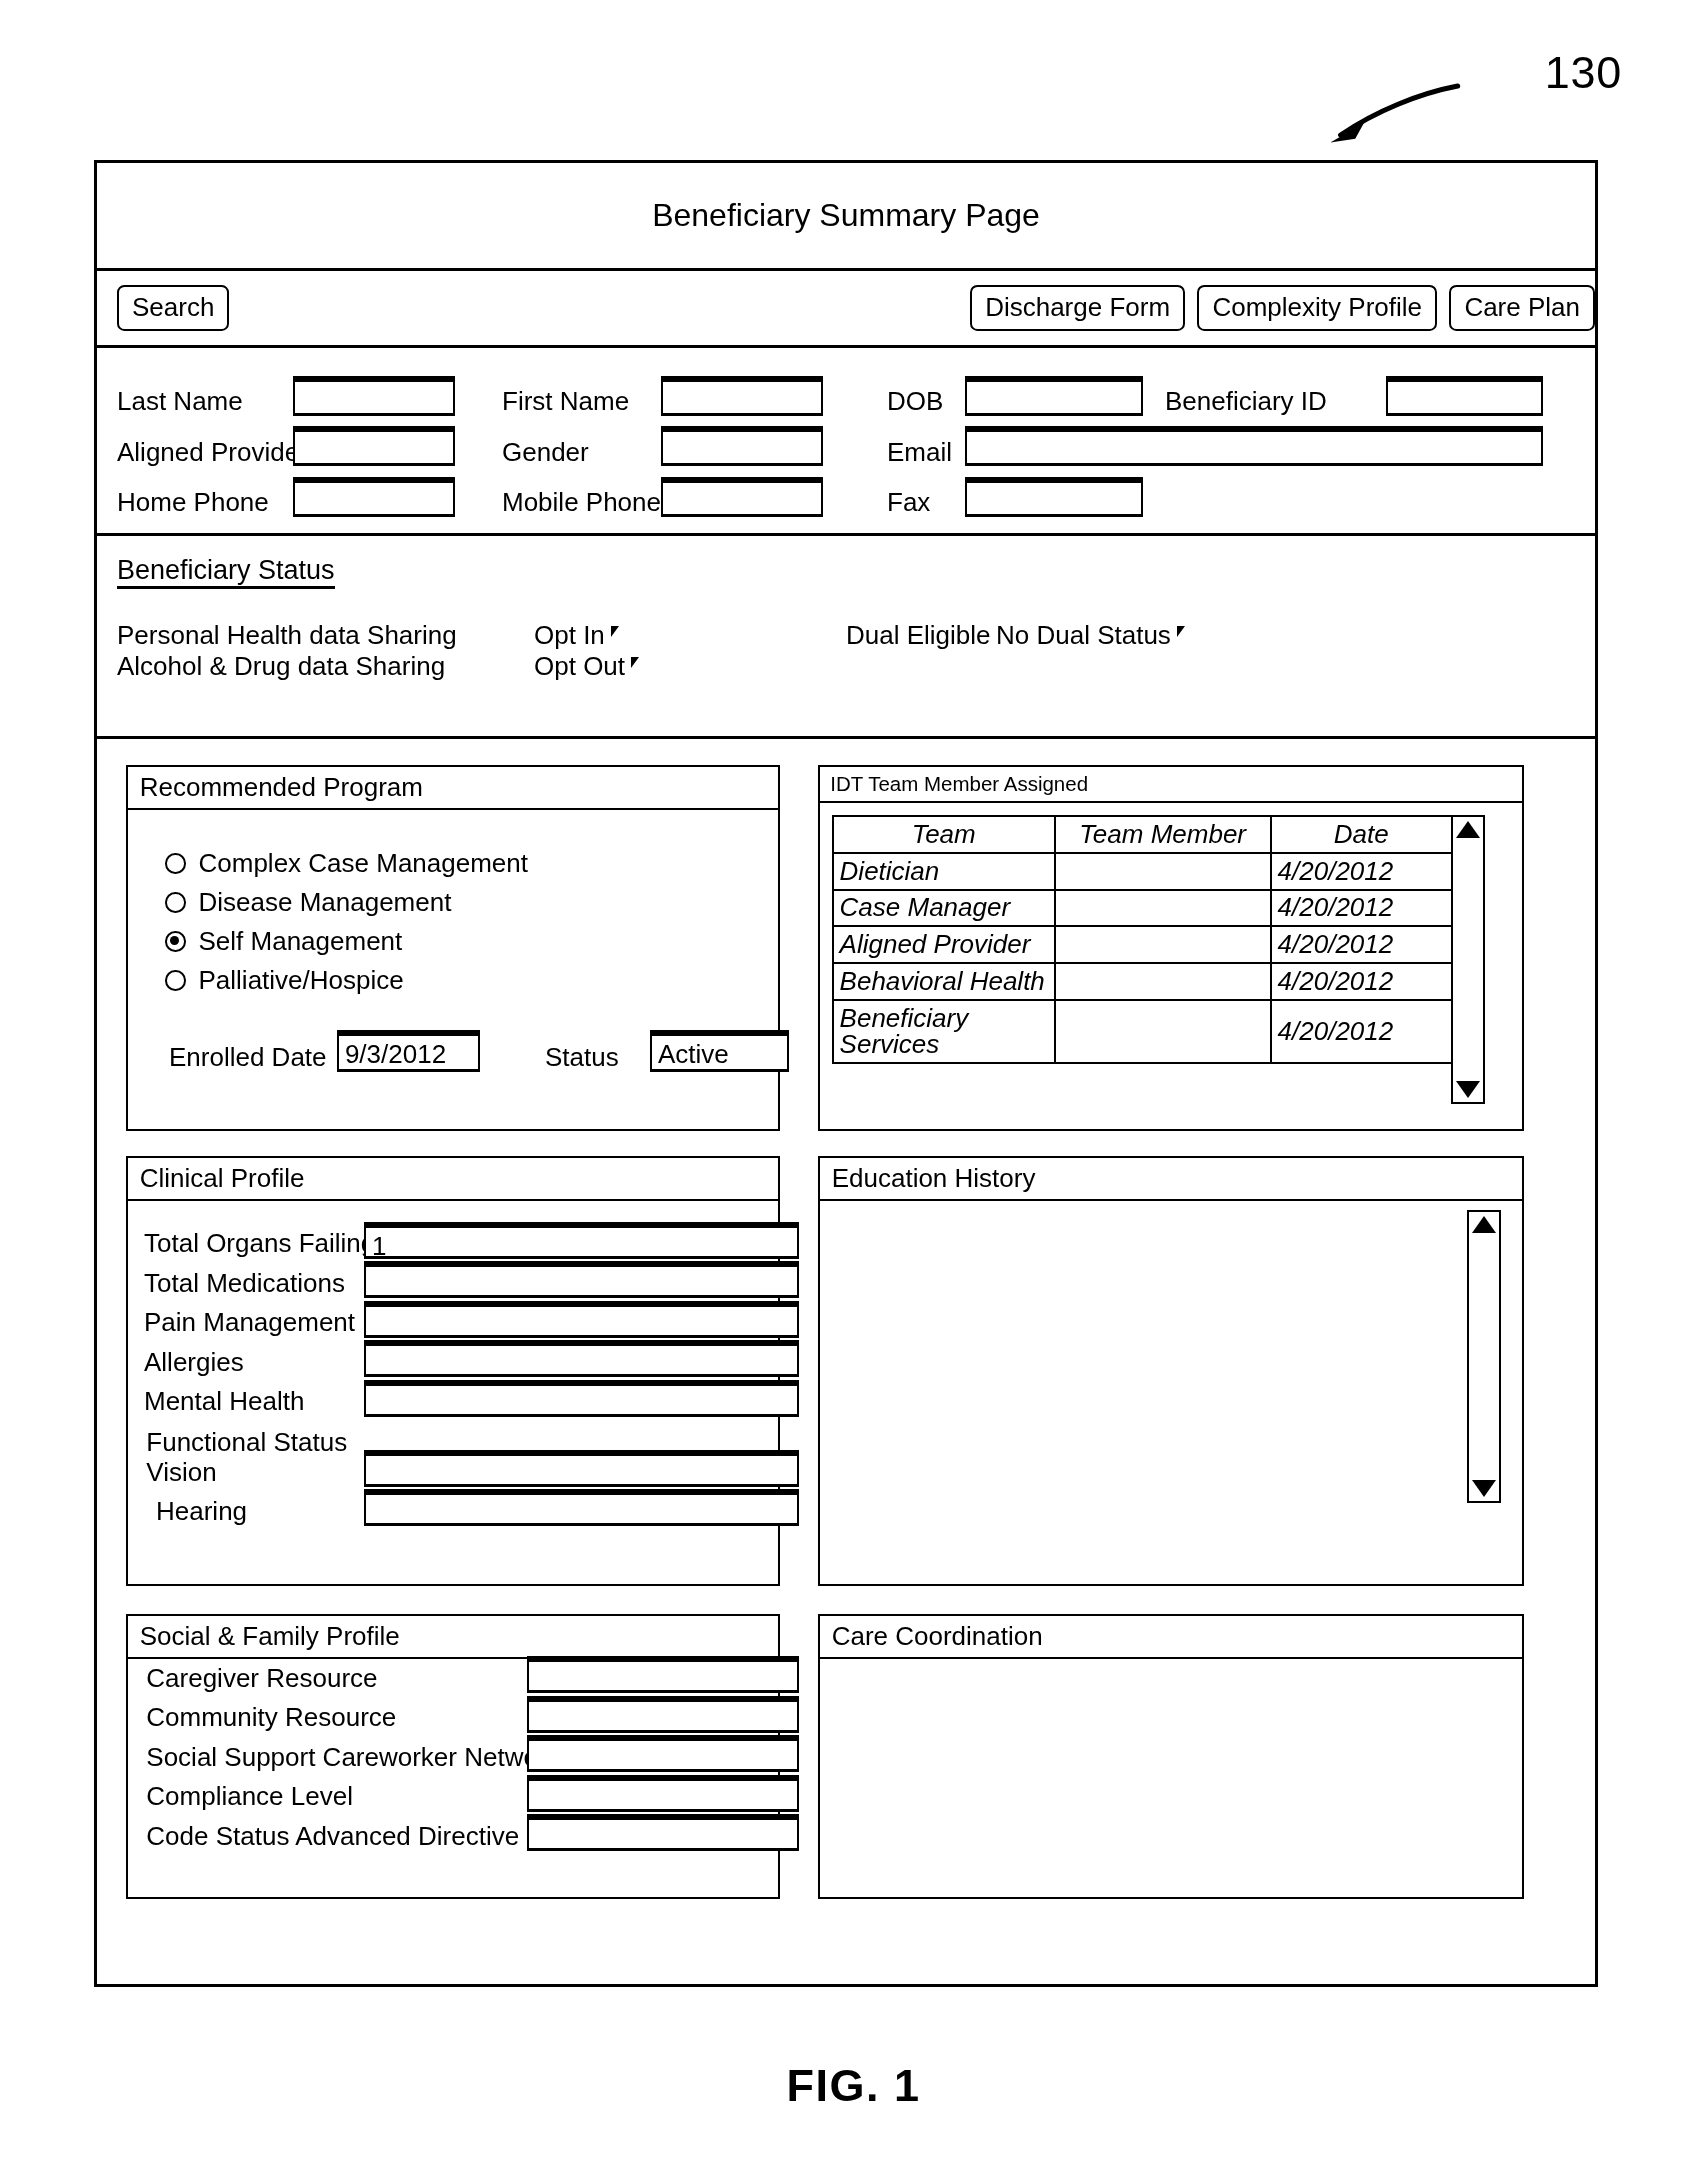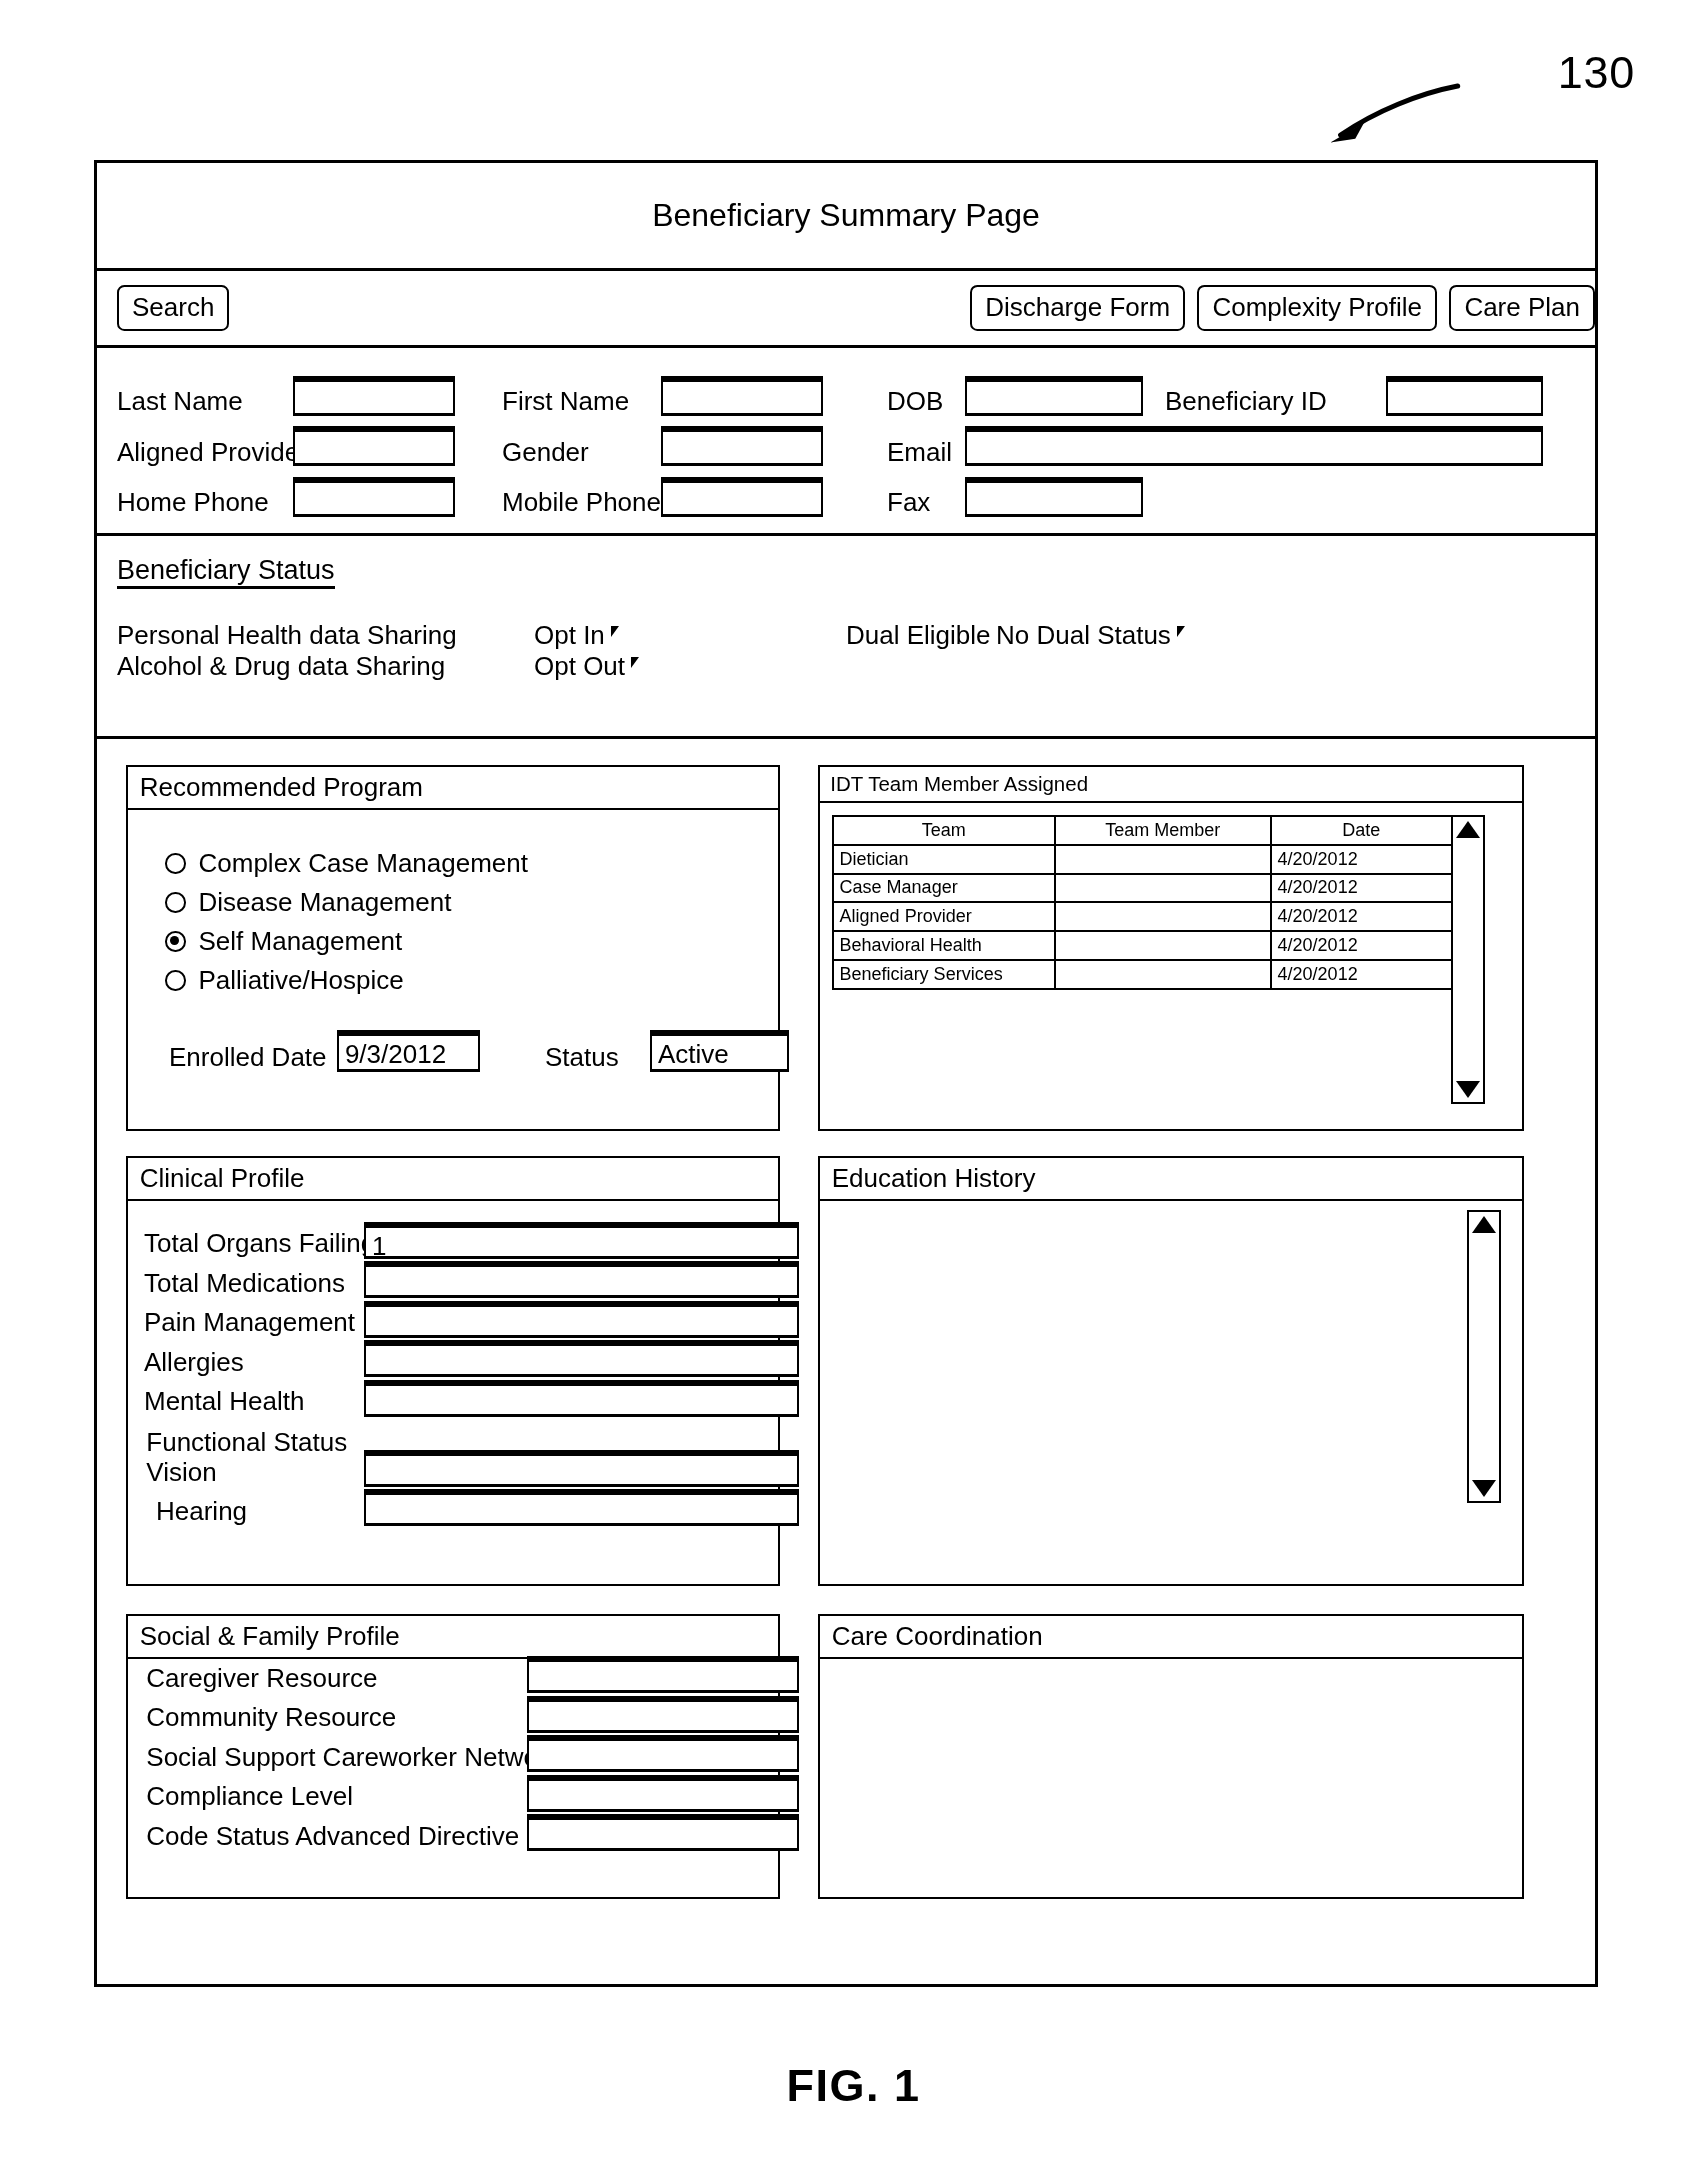--- a/index.html
+++ b/index.html
@@ -26,7 +26,7 @@
   }
   #ref-number {
     position: absolute;
-    right: 4px;
+    right: 17px;
     top: 20.5px;
     font-size: 45px;
     letter-spacing: 0.7px;

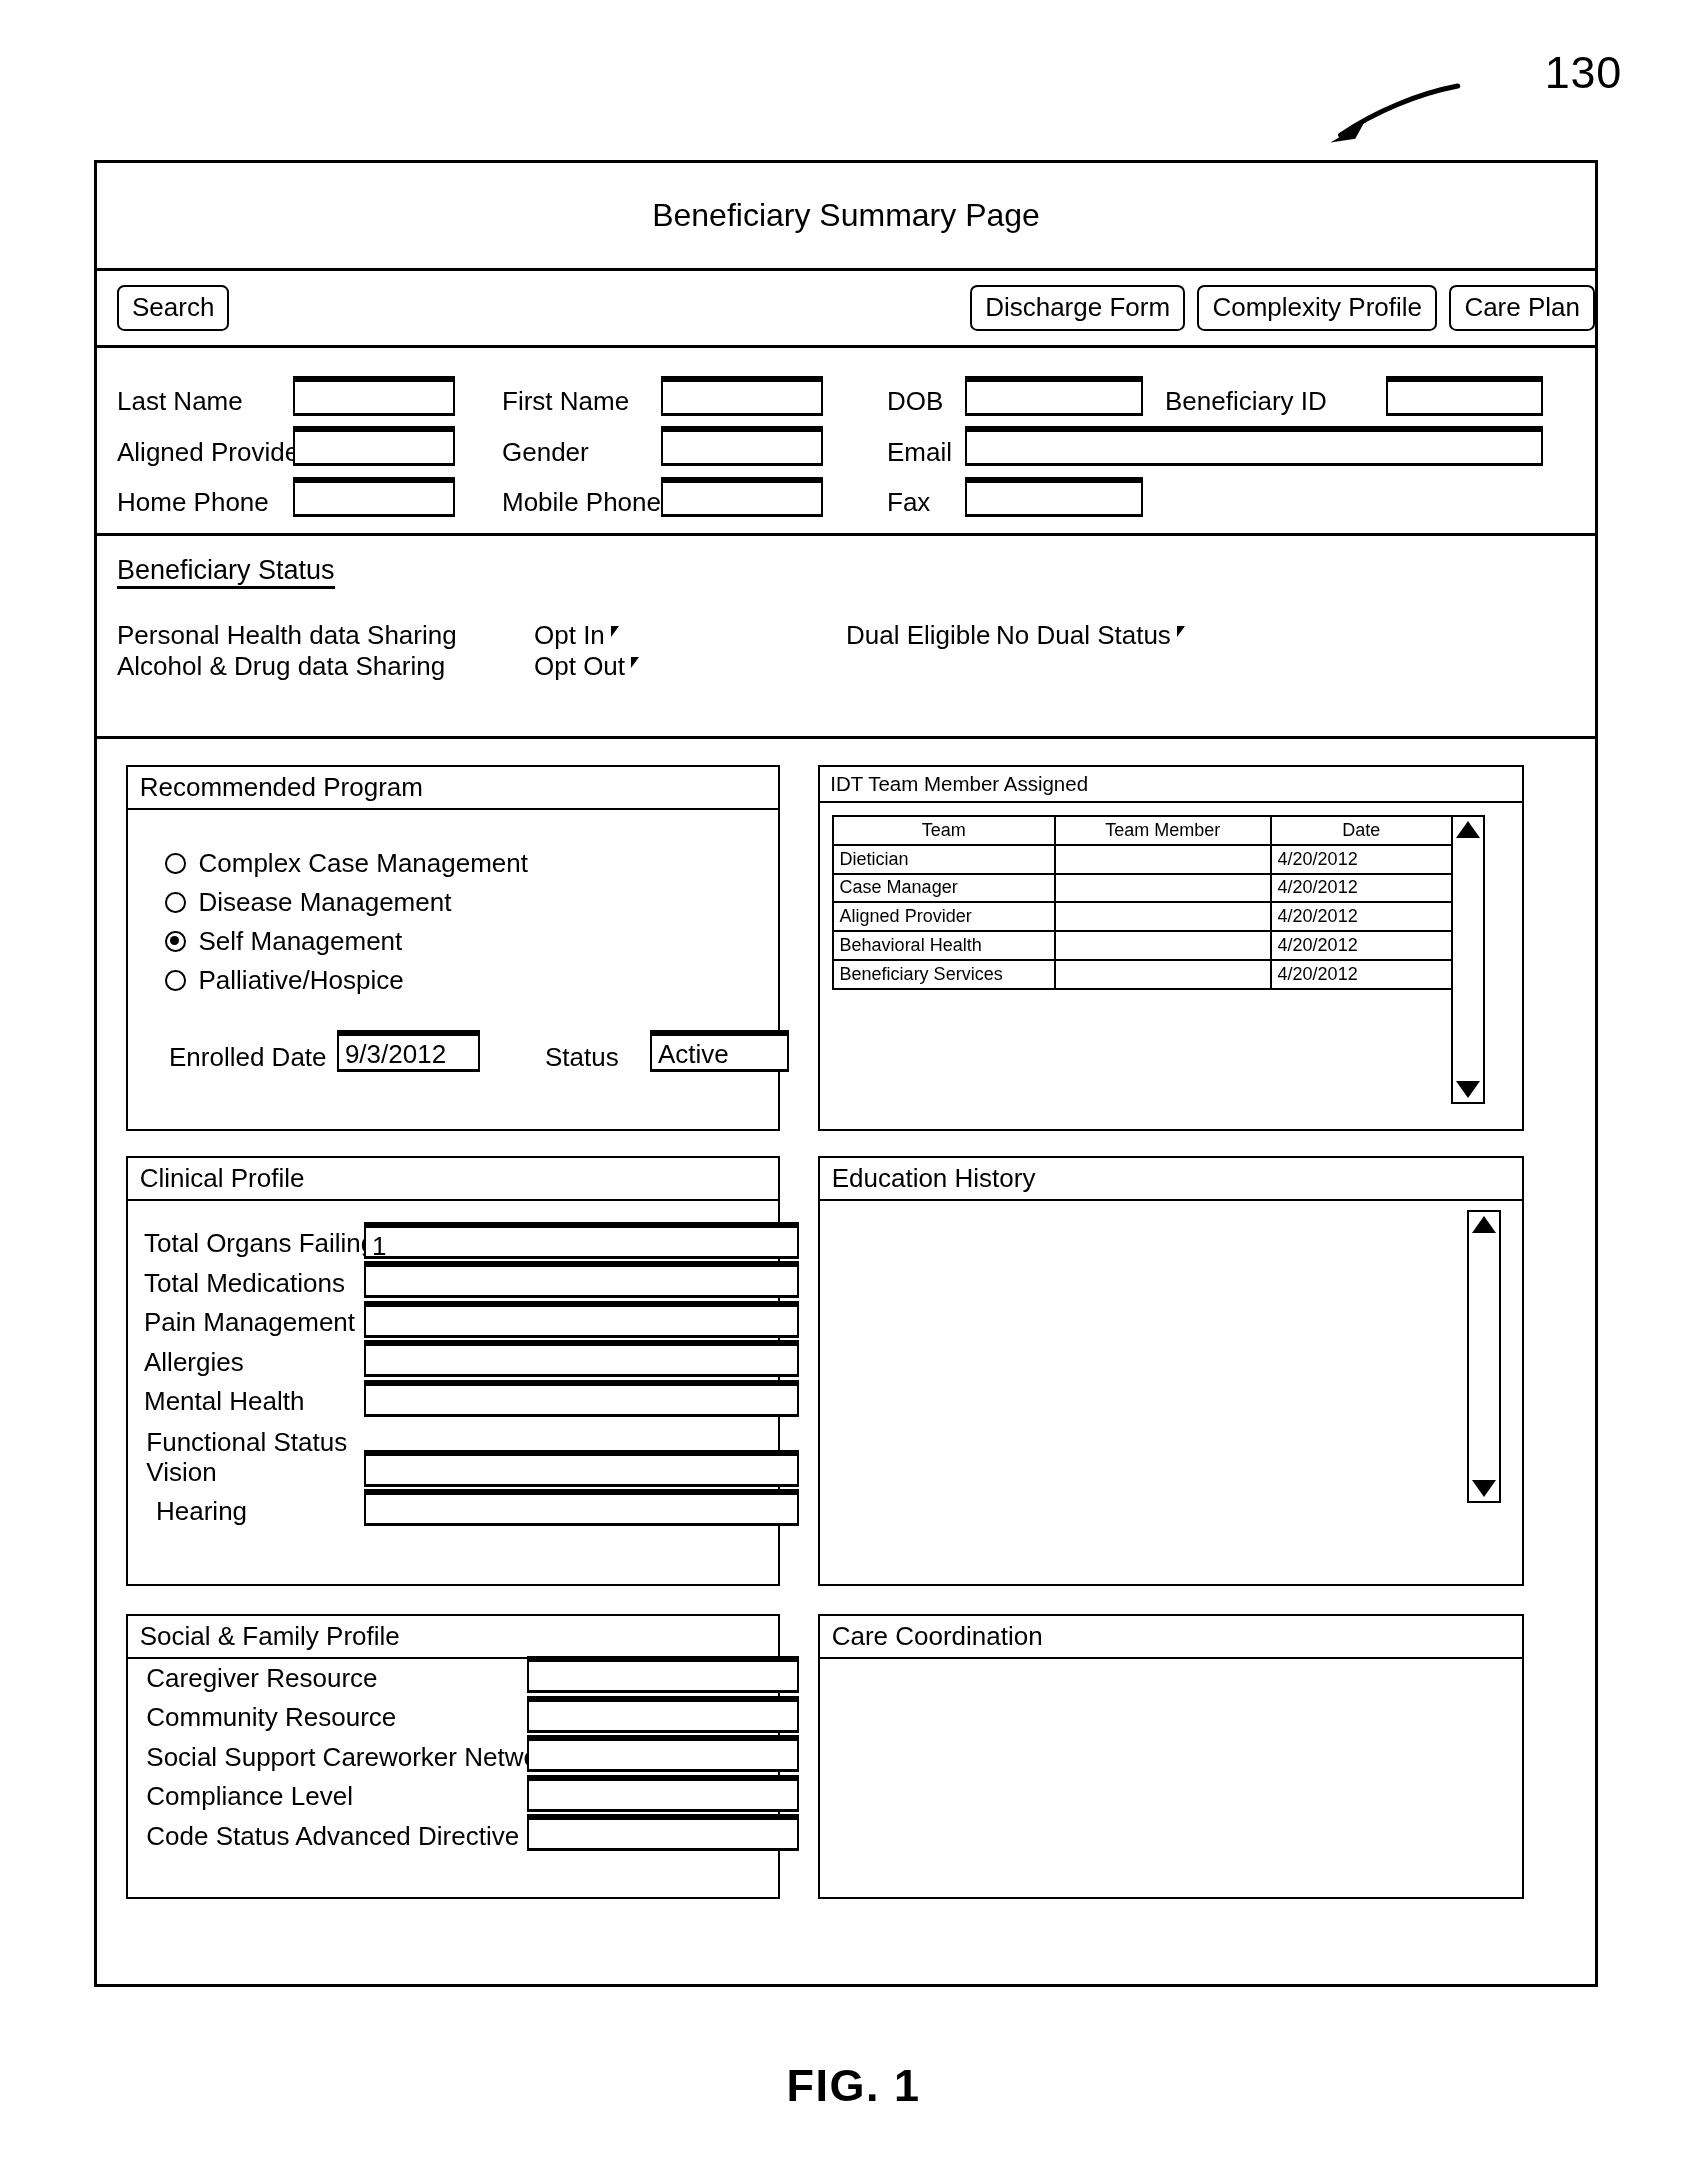--- a/index.html
+++ b/index.html
@@ -202,11 +202,12 @@
   .grid-table th, .grid-table td {
     border: 2.9px solid #000;
     font-weight: normal;
-    font-size: 18px;
+    font-size: 26px;
     line-height: 1;
     padding: 3.7px 5.9px 5.1px 5.9px;
     height: 28px;
     box-sizing: border-box;
+    font-style: italic;
   }
   .grid-table th { text-align: center; }
   .grid-table td.cell-left { text-align: left; }

